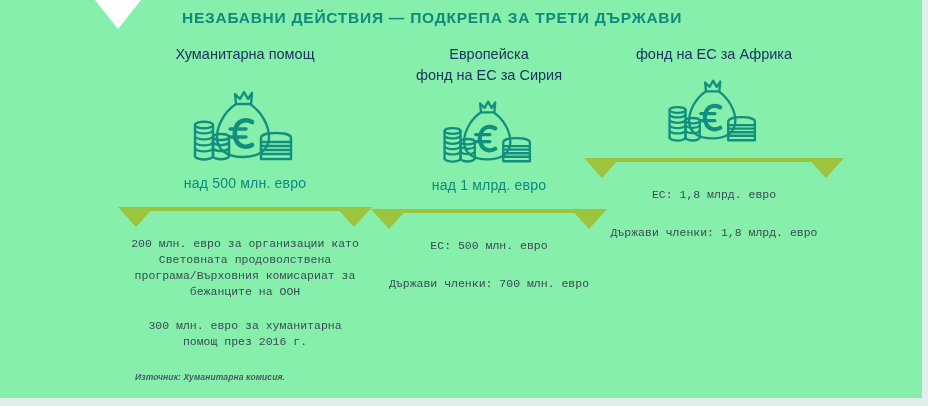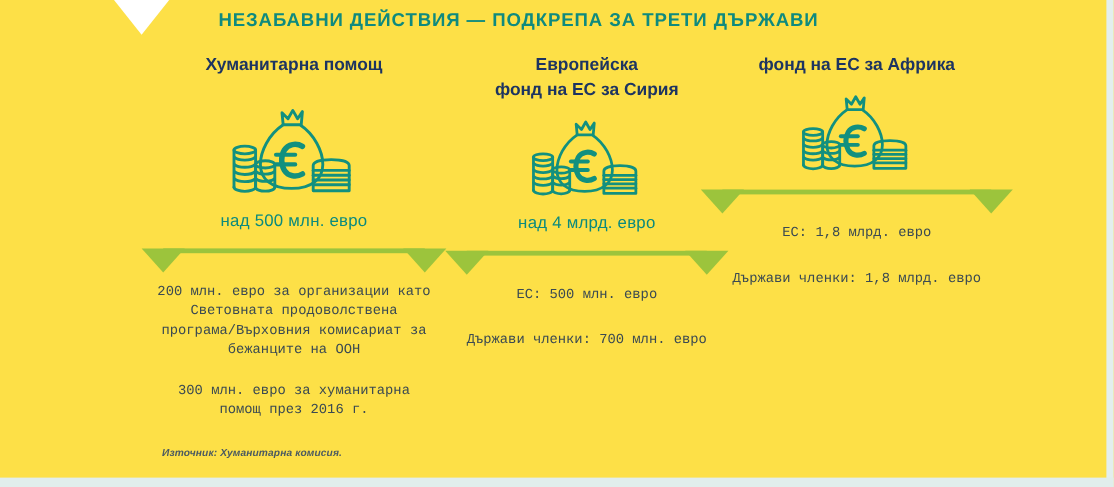--- a/index.html
+++ b/index.html
@@ -22,7 +22,7 @@
     top: 0;
     width: 928px;
     height: 406px;
-    background: #fde047;
+    background: #86efac;
   }
   .edge-strip {
     position: absolute;

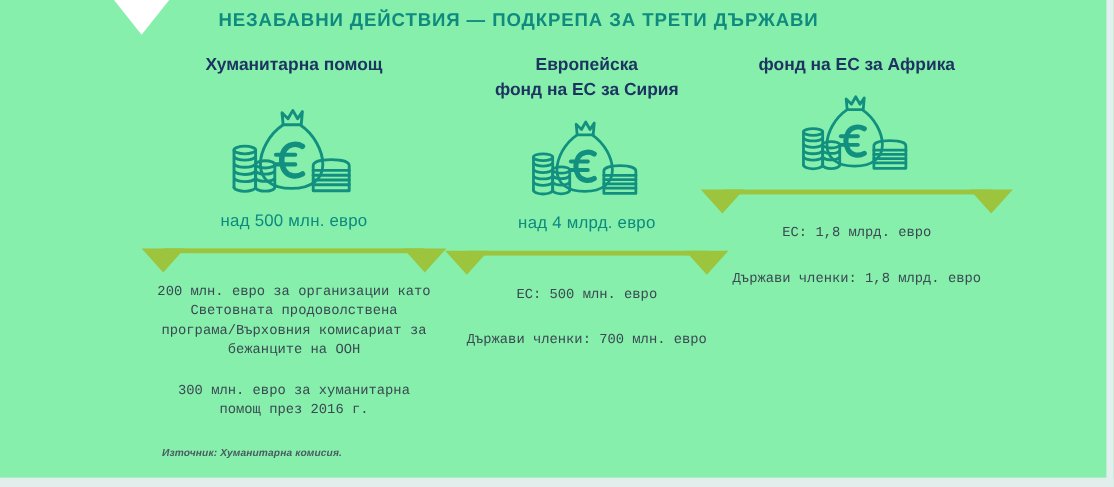--- a/index.html
+++ b/index.html
@@ -87,7 +87,7 @@
   .col-heading {
     color: #1d3461;
     font-size: 14.5px;
-    font-weight: bold;
+    font-weight: normal;
     line-height: 21px;
     margin: 0;
     padding: 0;

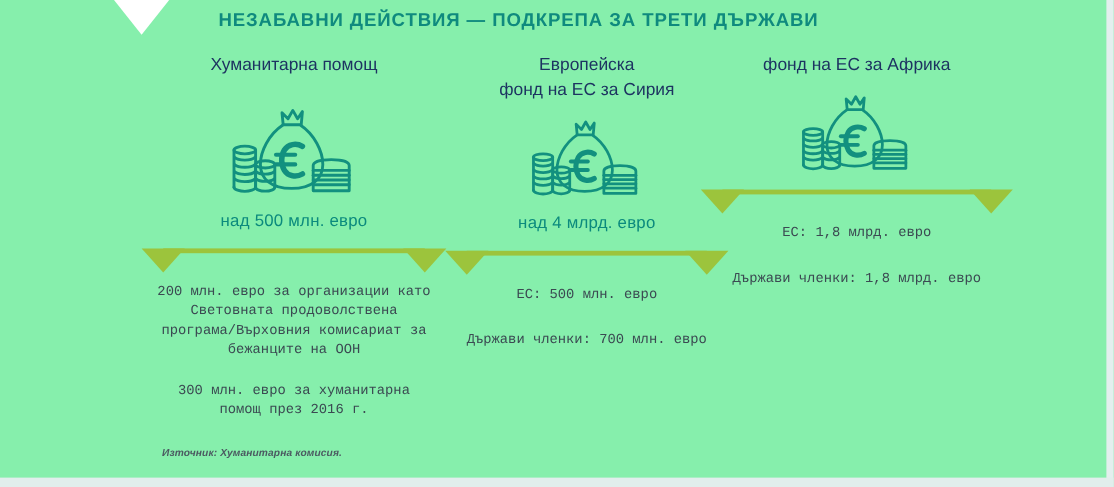--- a/index.html
+++ b/index.html
@@ -270,7 +270,7 @@
         </svg>
       </div>
 
-      <div class="figure-line">над 4 млрд. евро</div>
+      <div class="figure-line">над 1 млрд. евро</div>
 
       <div class="divider">
         <div class="bar"></div>

